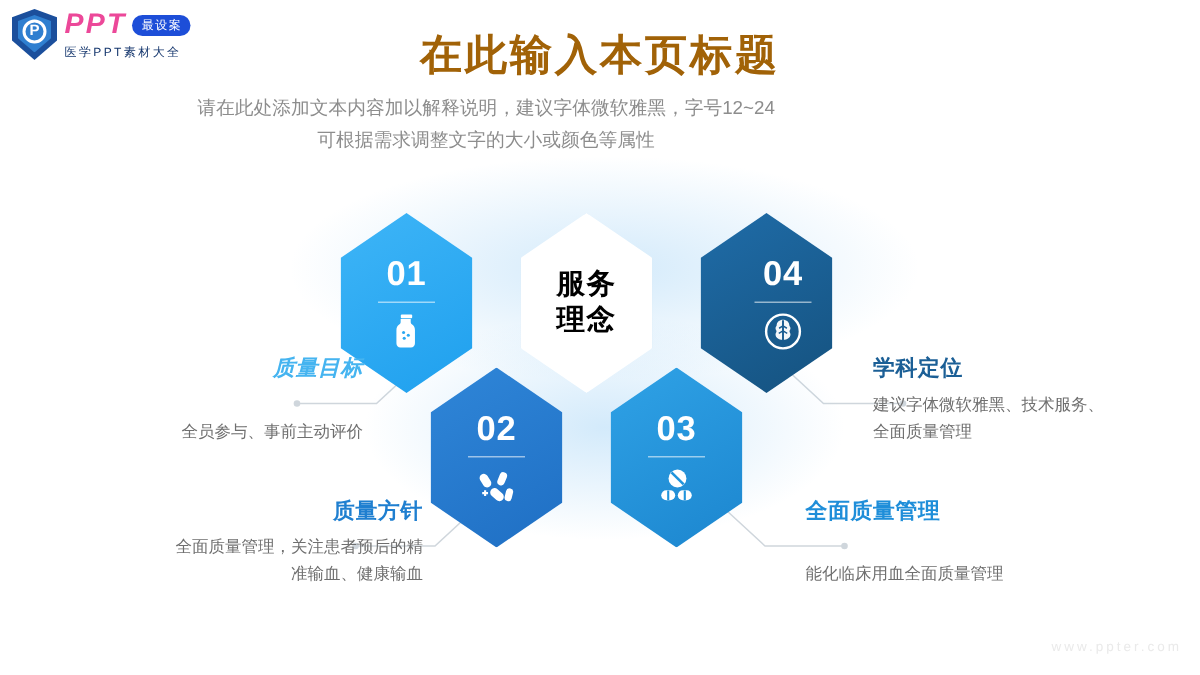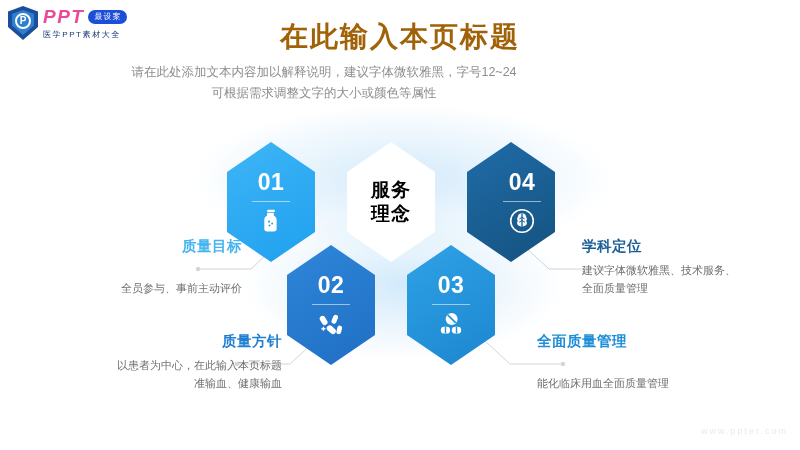--- a/index.html
+++ b/index.html
@@ -133,7 +133,7 @@
   #blockR1 { left:582px; top:238px; text-align:left; }
   #blockR2 { left:537px; top:333px; text-align:left; }
 
-  #blockL1 h3 { color:#45b4f0; }
+  #blockL1 h3 { color:#45b4f0;font-style:italic; }
   #blockL2 h3 { color:#1f7fd0; }
   #blockR1 h3 { color:#1b5f96; }
   #blockR2 h3 { color:#1f8ed9; }

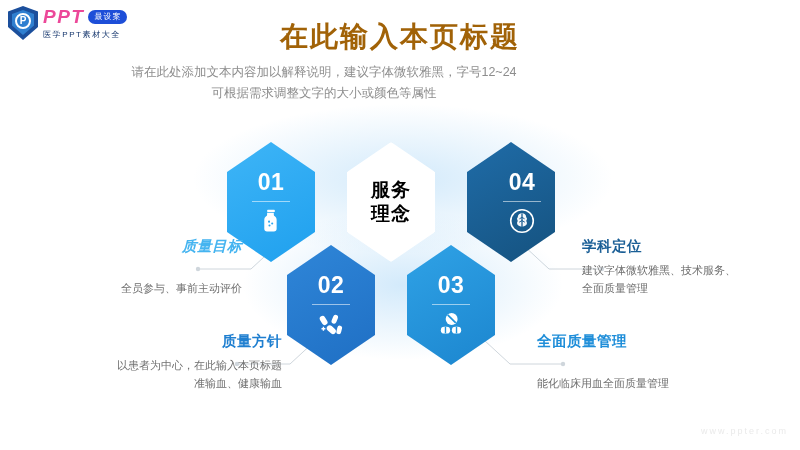--- a/index.html
+++ b/index.html
@@ -273,7 +273,7 @@
   <div class="block" id="blockL2">
     <h3>质量方针</h3>
     <p>
-      <span>以患者为中心，在此输入本页标题</span><br>
+      <span>全面质量管理，关注患者预后的精</span><br>
       <span>准输血、健康输血</span>
     </p>
   </div>

